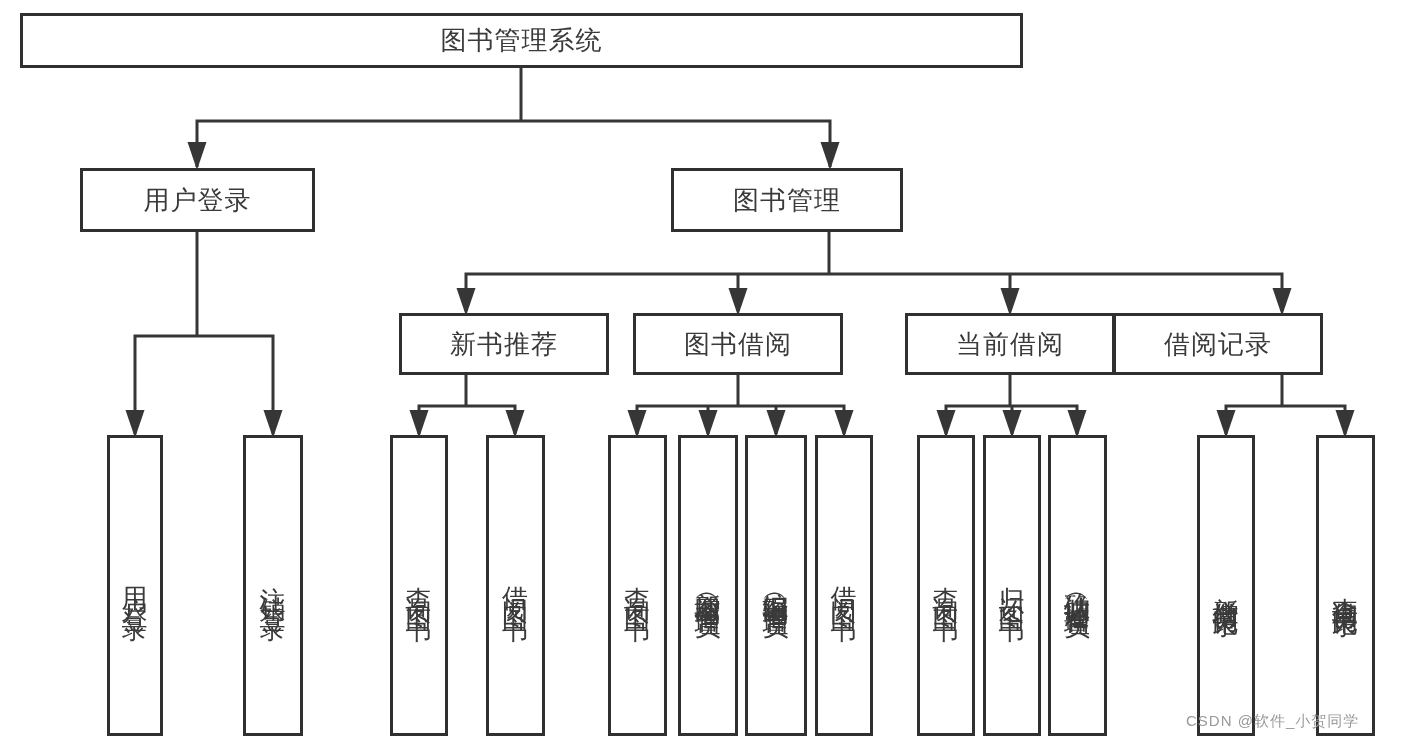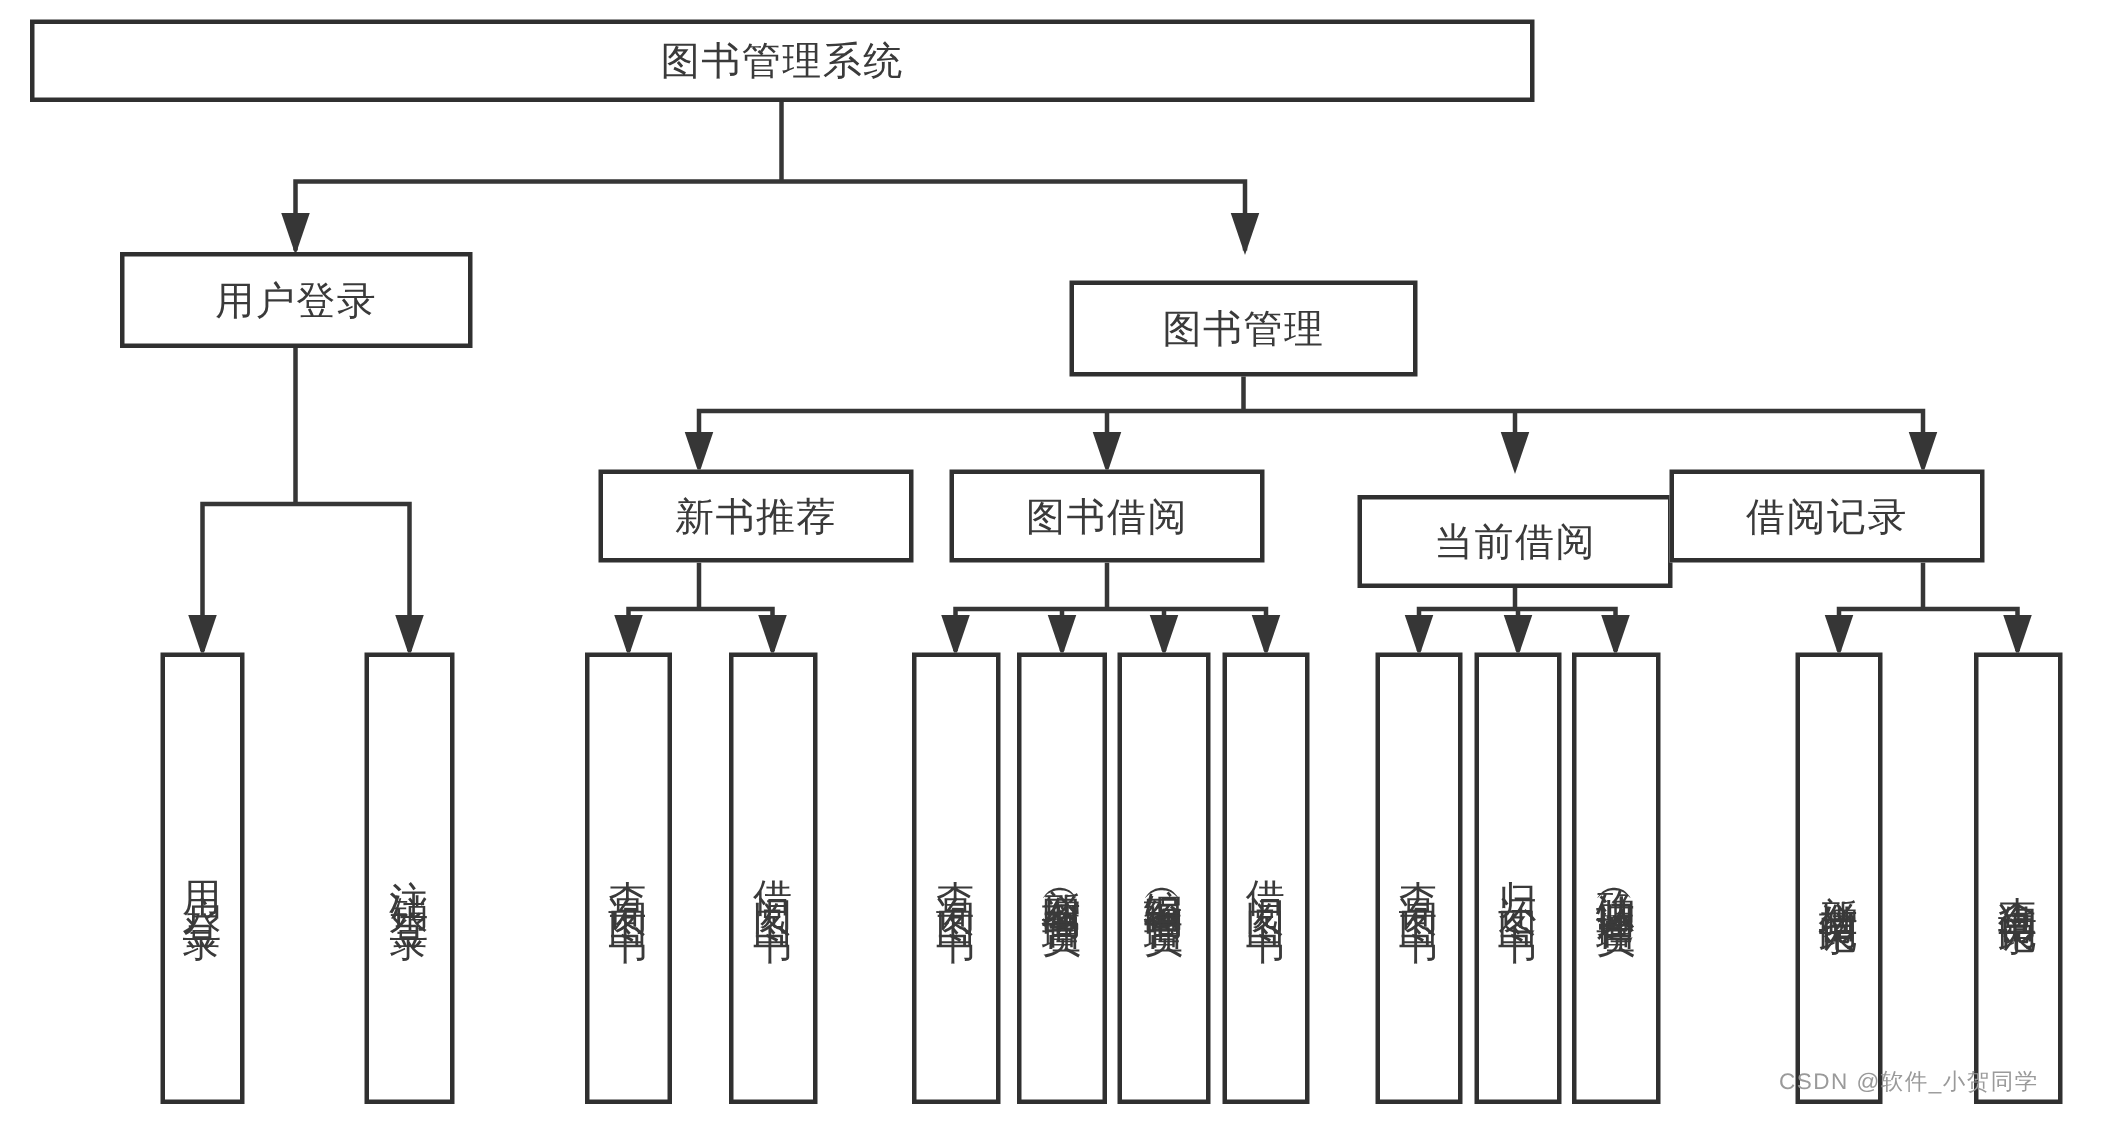--- a/index.html
+++ b/index.html
@@ -95,7 +95,7 @@
   <div class="box hbox" style="left:80px;top:168px;width:235px;height:64px;">
     <span>用户登录</span>
   </div>
-  <div class="box hbox" style="left:713px;top:168px;width:232px;height:64px;margin-top:19px;">
+  <div class="box hbox" style="left:671px;top:168px;width:232px;height:64px;">
     <span>图书管理</span>
   </div>
 

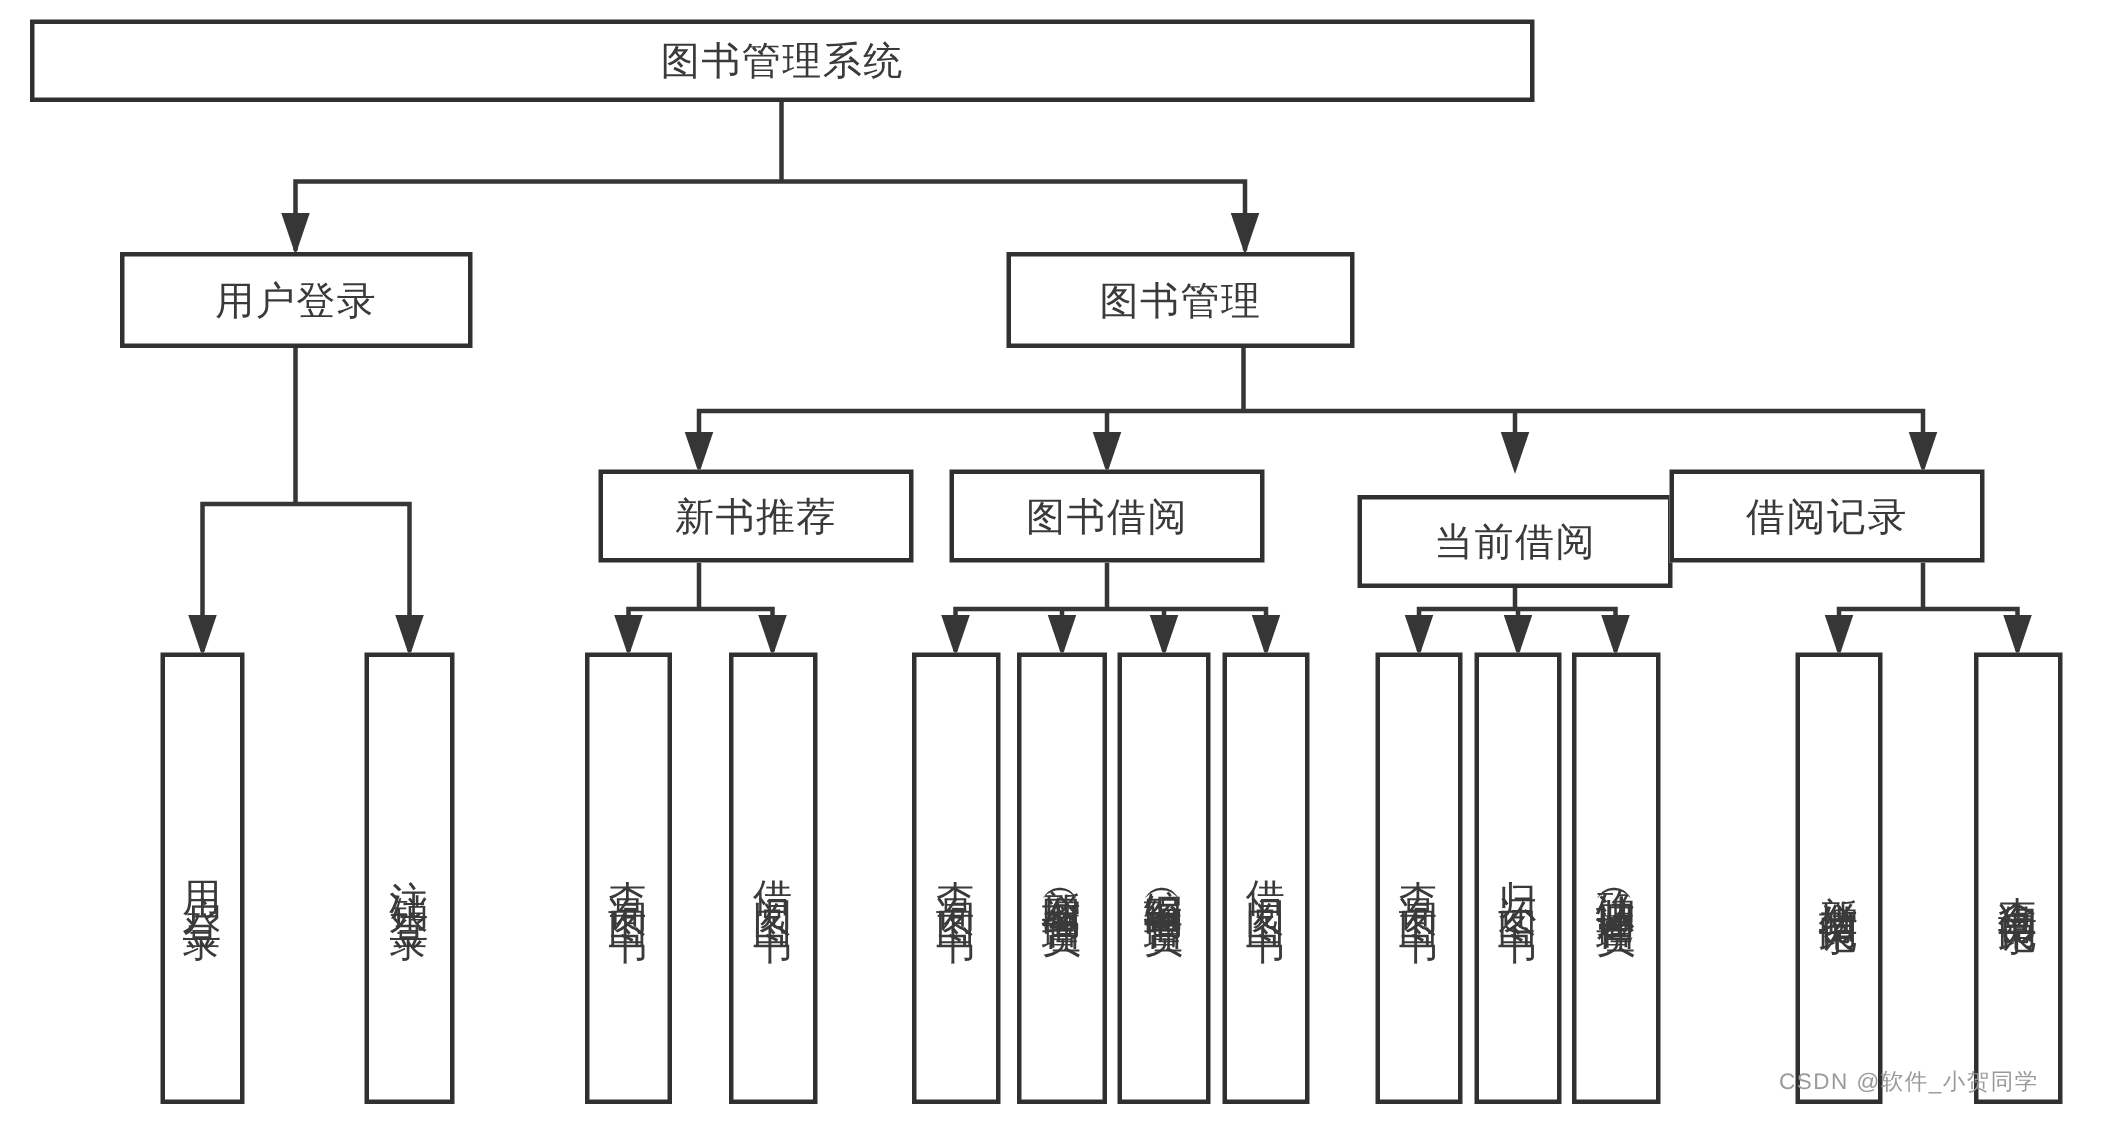--- a/index.html
+++ b/index.html
@@ -105,7 +105,7 @@
   <div class="box hbox" style="left:633px;top:313px;width:210px;height:62px;">
     <span>图书借阅</span>
   </div>
-  <div class="box hbox" style="left:905px;top:330px;width:210px;height:62px;">
+  <div class="box hbox" style="left:905px;top:313px;width:210px;height:62px;">
     <span>当前借阅</span>
   </div>
   <div class="box hbox" style="left:1113px;top:313px;width:210px;height:62px;">

